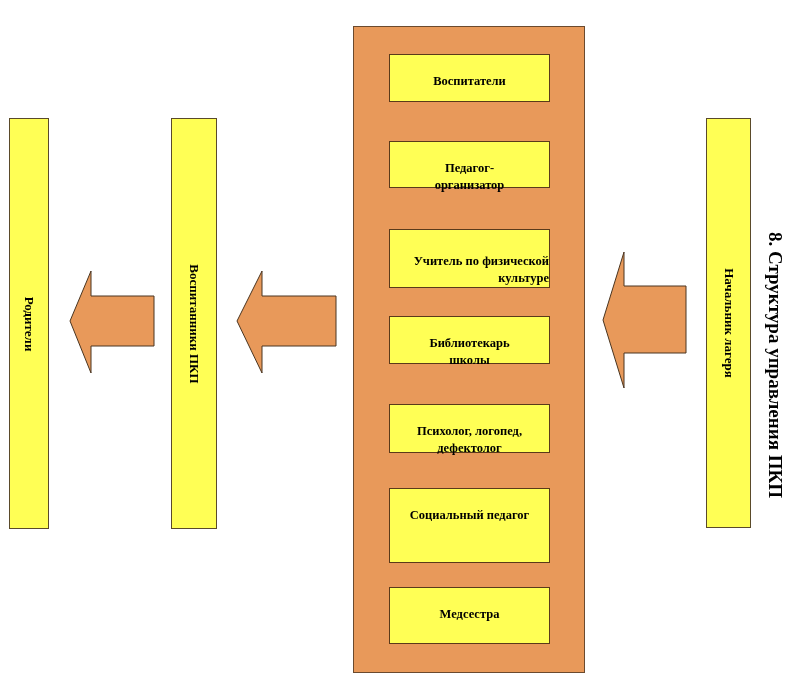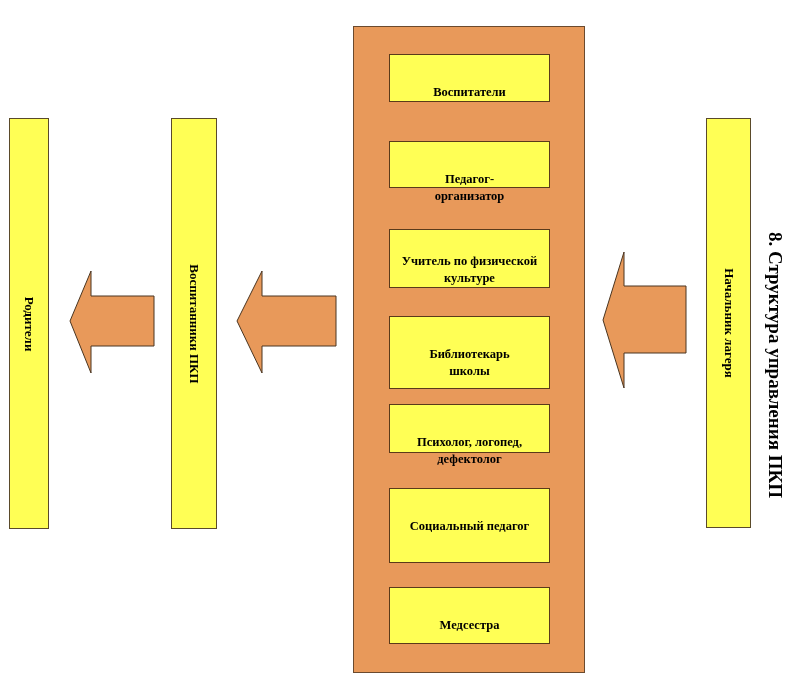--- a/index.html
+++ b/index.html
@@ -14,7 +14,7 @@
   .role { position: absolute; left: 35px; width: 161px; background: #ffff55;
           border: 1px solid #5a3a1a; box-sizing: border-box;
           font-weight: bold; font-size: 12.5px; line-height: 17px; text-align: center;
-          padding-top: 12px; }
+          padding-top: 1px; }
   .role.left { text-align: center; padding-left: 0; }
   #arrows { position: absolute; left: 0; top: 0; }
   #title { position: absolute; left: 775px; top: 365px; white-space: nowrap;

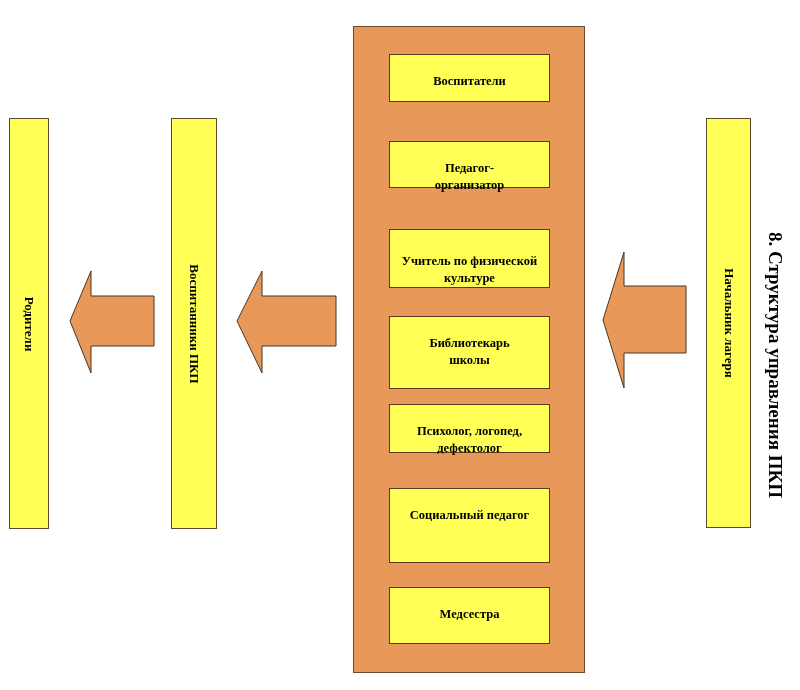--- a/index.html
+++ b/index.html
@@ -15,7 +15,7 @@
           border: 1px solid #5a3a1a; box-sizing: border-box;
           font-weight: bold; font-size: 12.5px; line-height: 17px; text-align: center;
           padding-top: 1px; }
-  .role.left { text-align: center; padding-left: 0; }
+  .role.left { text-align: right; padding-left: 0; }
   #arrows { position: absolute; left: 0; top: 0; }
   #title { position: absolute; left: 775px; top: 365px; white-space: nowrap;
            font-weight: bold; font-size: 19px;

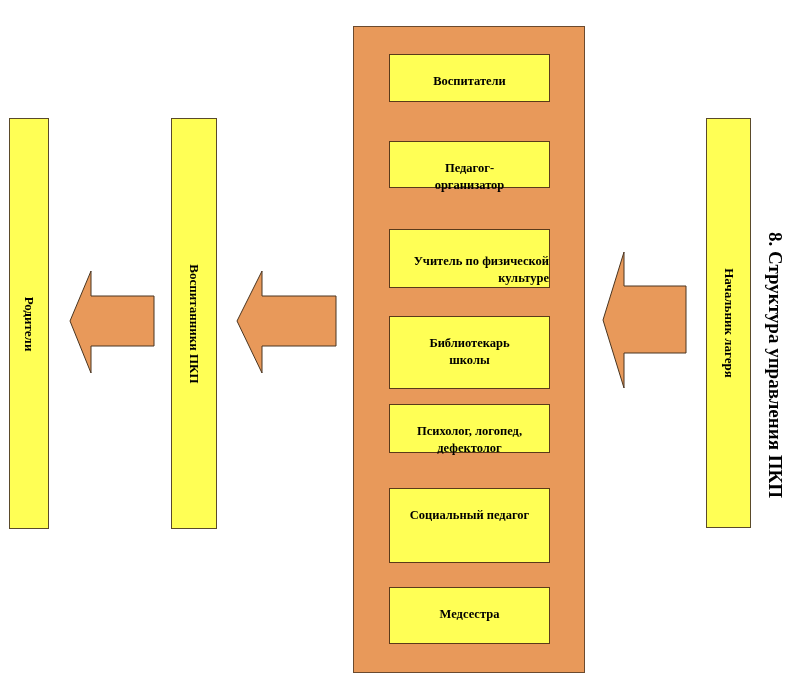--- a/index.html
+++ b/index.html
@@ -43,7 +43,7 @@
   <div class="role left" style="top: 202px; height: 59px; padding-top: 6px; white-space: pre-line;">
     <span>Учитель по физической культуре</span>
   </div>
-  <div class="role" style="top:289px; height:73px; white-space:pre-line;">
+  <div class="role" style="top:289px; height:48px; white-space:pre-line;">
     <span>Библиотекарь
 школы</span>
   </div>

